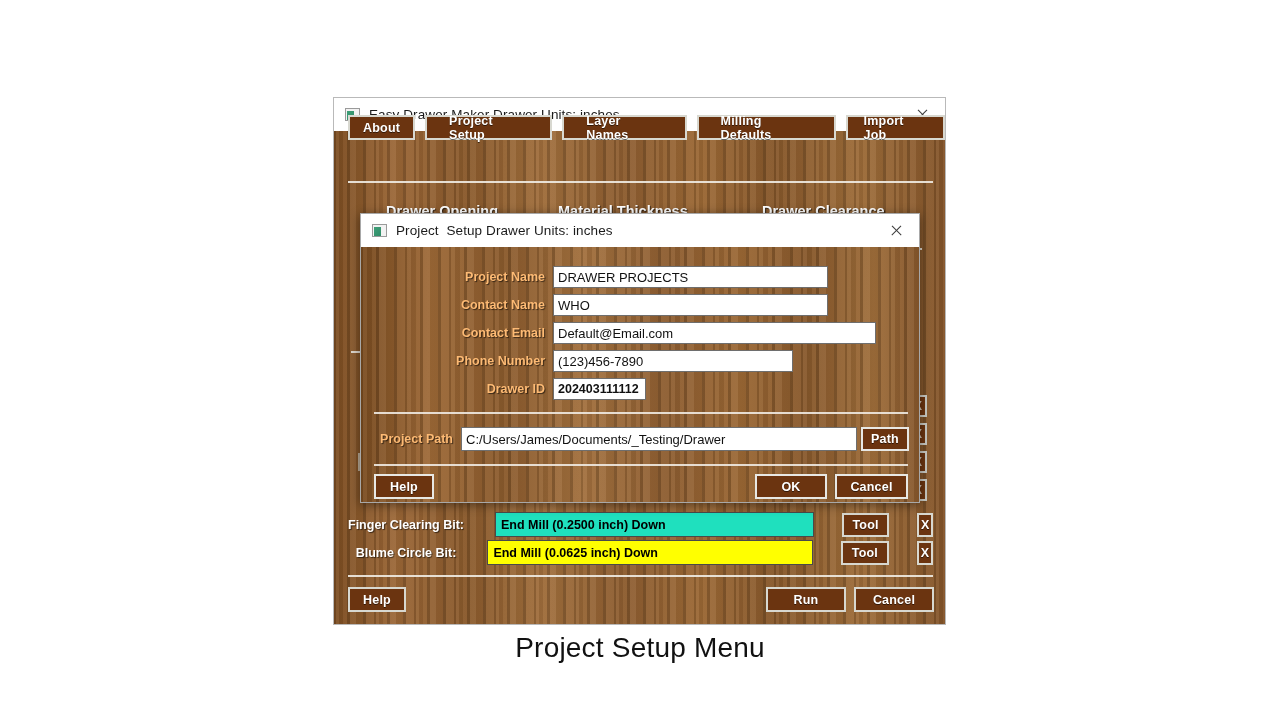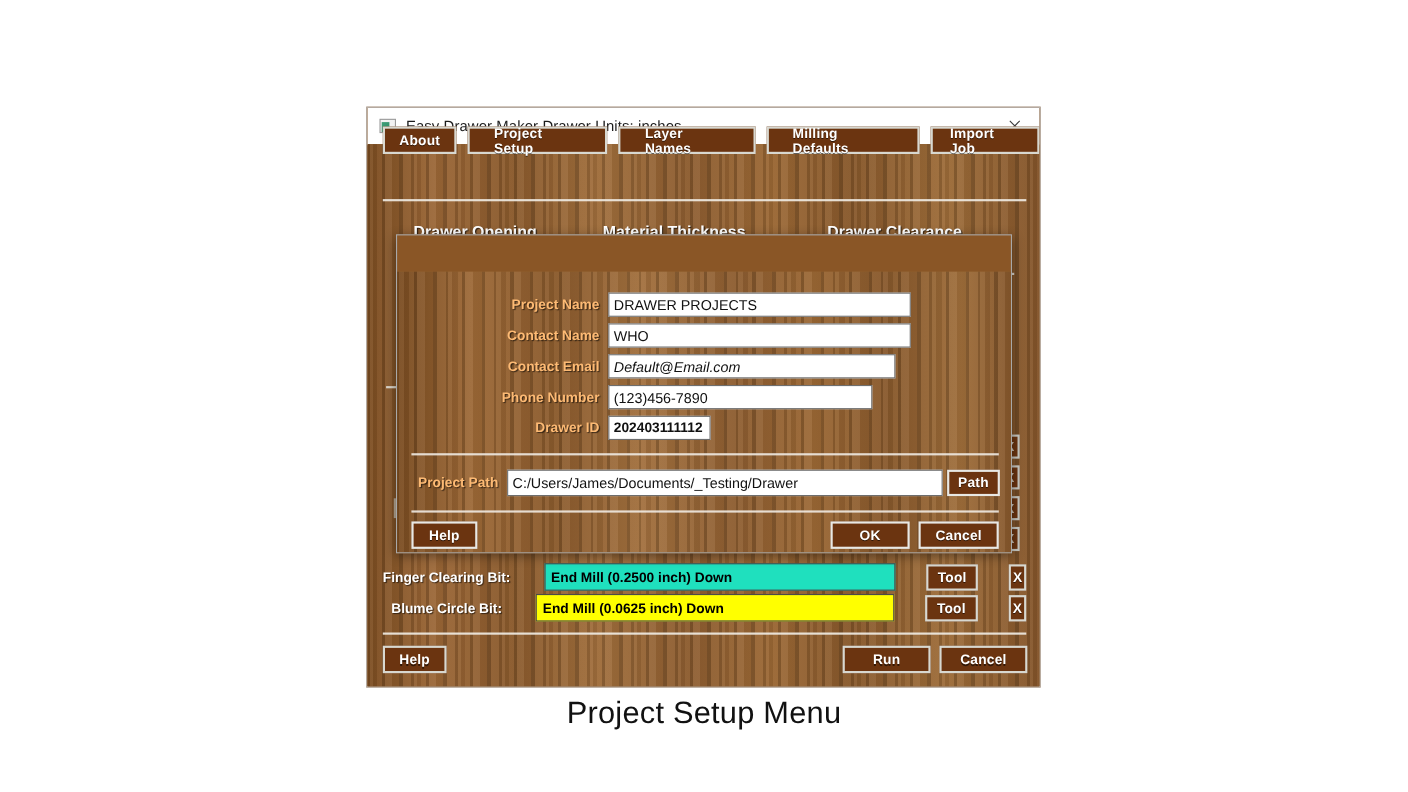--- a/index.html
+++ b/index.html
@@ -108,6 +108,7 @@
     font-size: 14.5px; font-weight: bold; color: #ffffff;
     text-shadow: 1px 1px 1px rgba(0,0,0,.65);
     white-space: nowrap;
+    margin-left: 10px;
   }
 
   

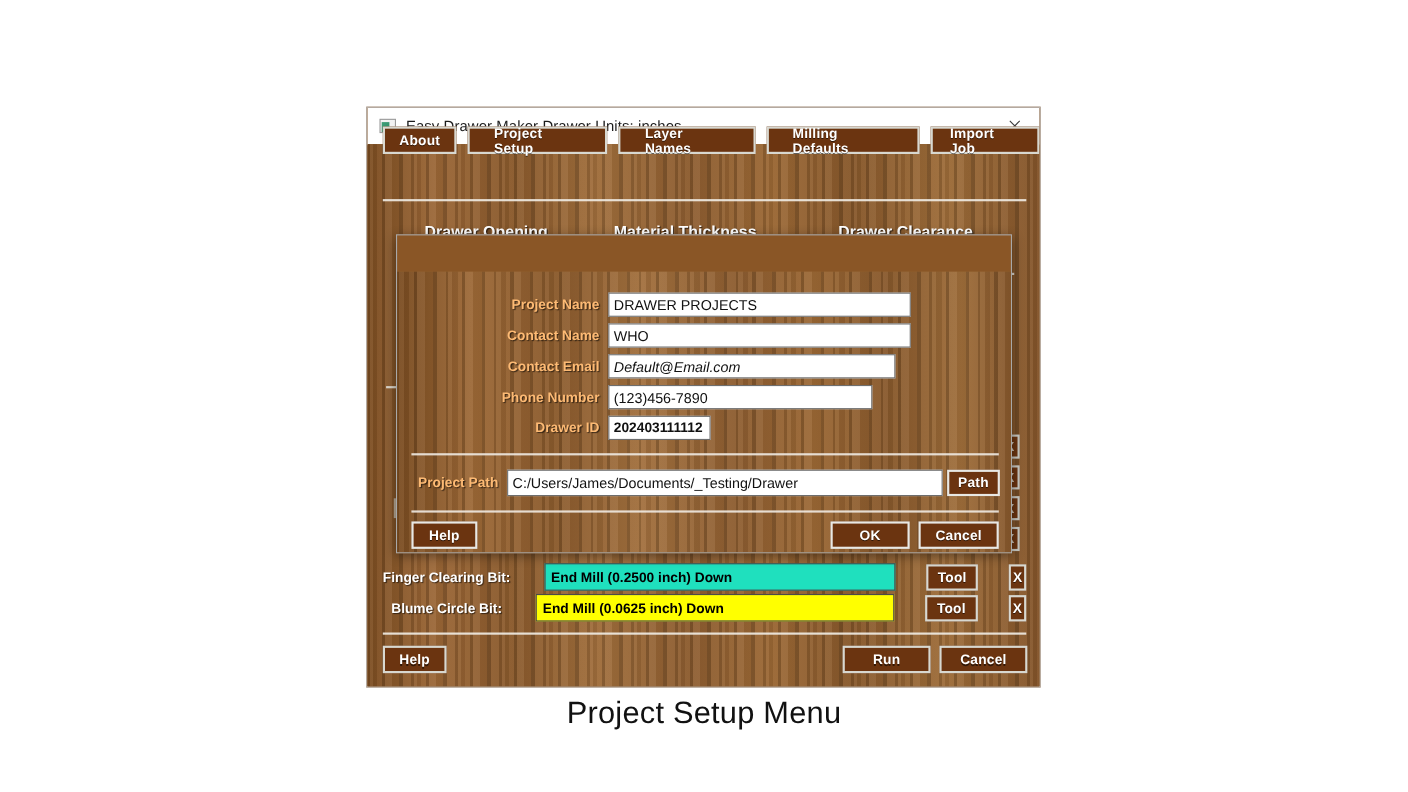--- a/index.html
+++ b/index.html
@@ -302,6 +302,13 @@
 
   <div class="dialog">
 
+    <div class="dlg-titlebar">
+      <div class="tb-icon"></div>
+      <div class="tb-title">Project  Setup Drawer Units: inches</div>
+      <div class="tb-close">
+        <span class="x-glyph"></span>
+      </div>
+    </div>
 
     <div class="dlg-wood"></div>
 

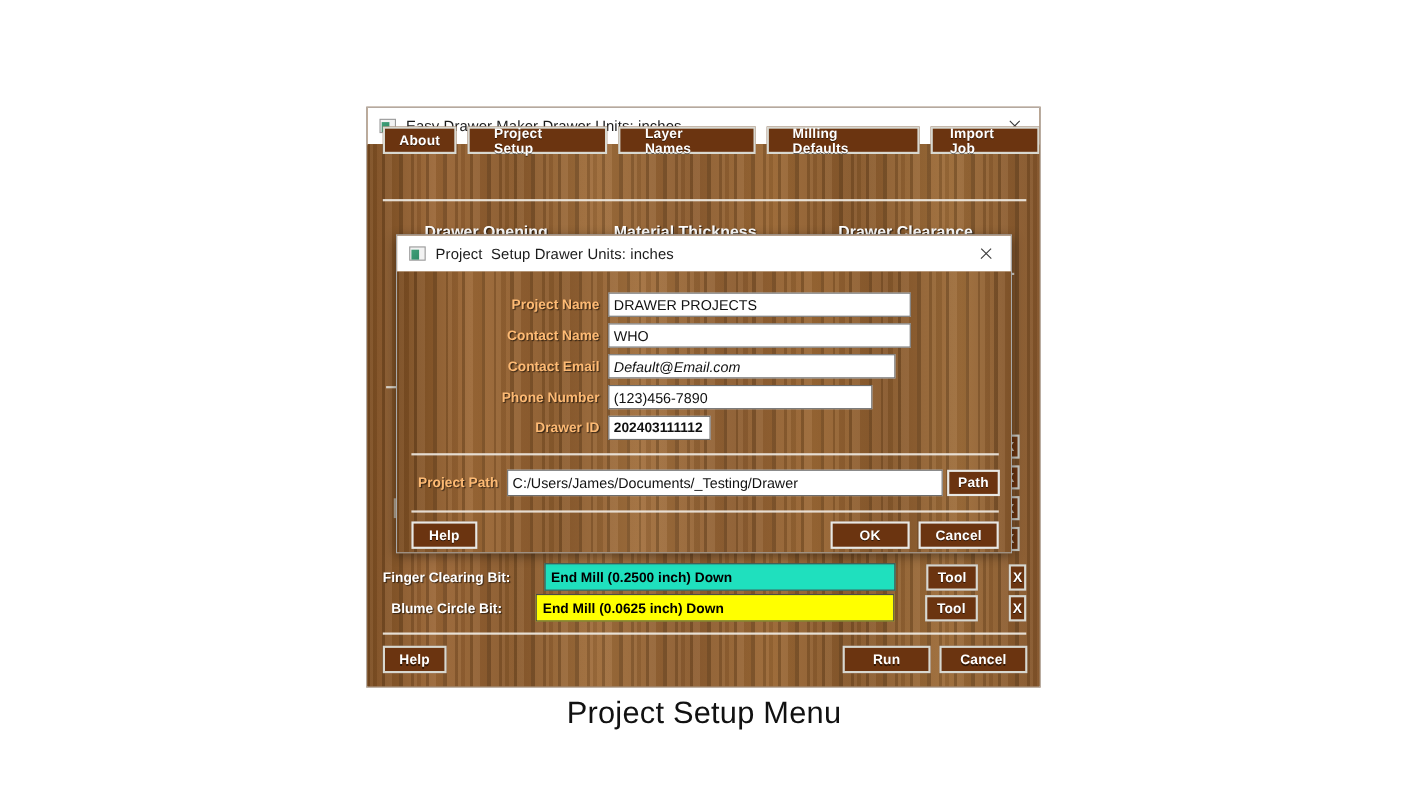--- a/index.html
+++ b/index.html
@@ -324,7 +324,7 @@
 
     <div class="form-row" style="left:0; top:108px; width:100%;">
       <div class="f-label" style="width:184px;">Contact Email</div>
-      <div class="f-input" style="width:261px;font-style:italic;">Default@Email.com</div>
+      <div class="f-input" style="width:323px;">Default@Email.com</div>
     </div>
 
     <div class="form-row" style="left:0; top:136px; width:100%;">

